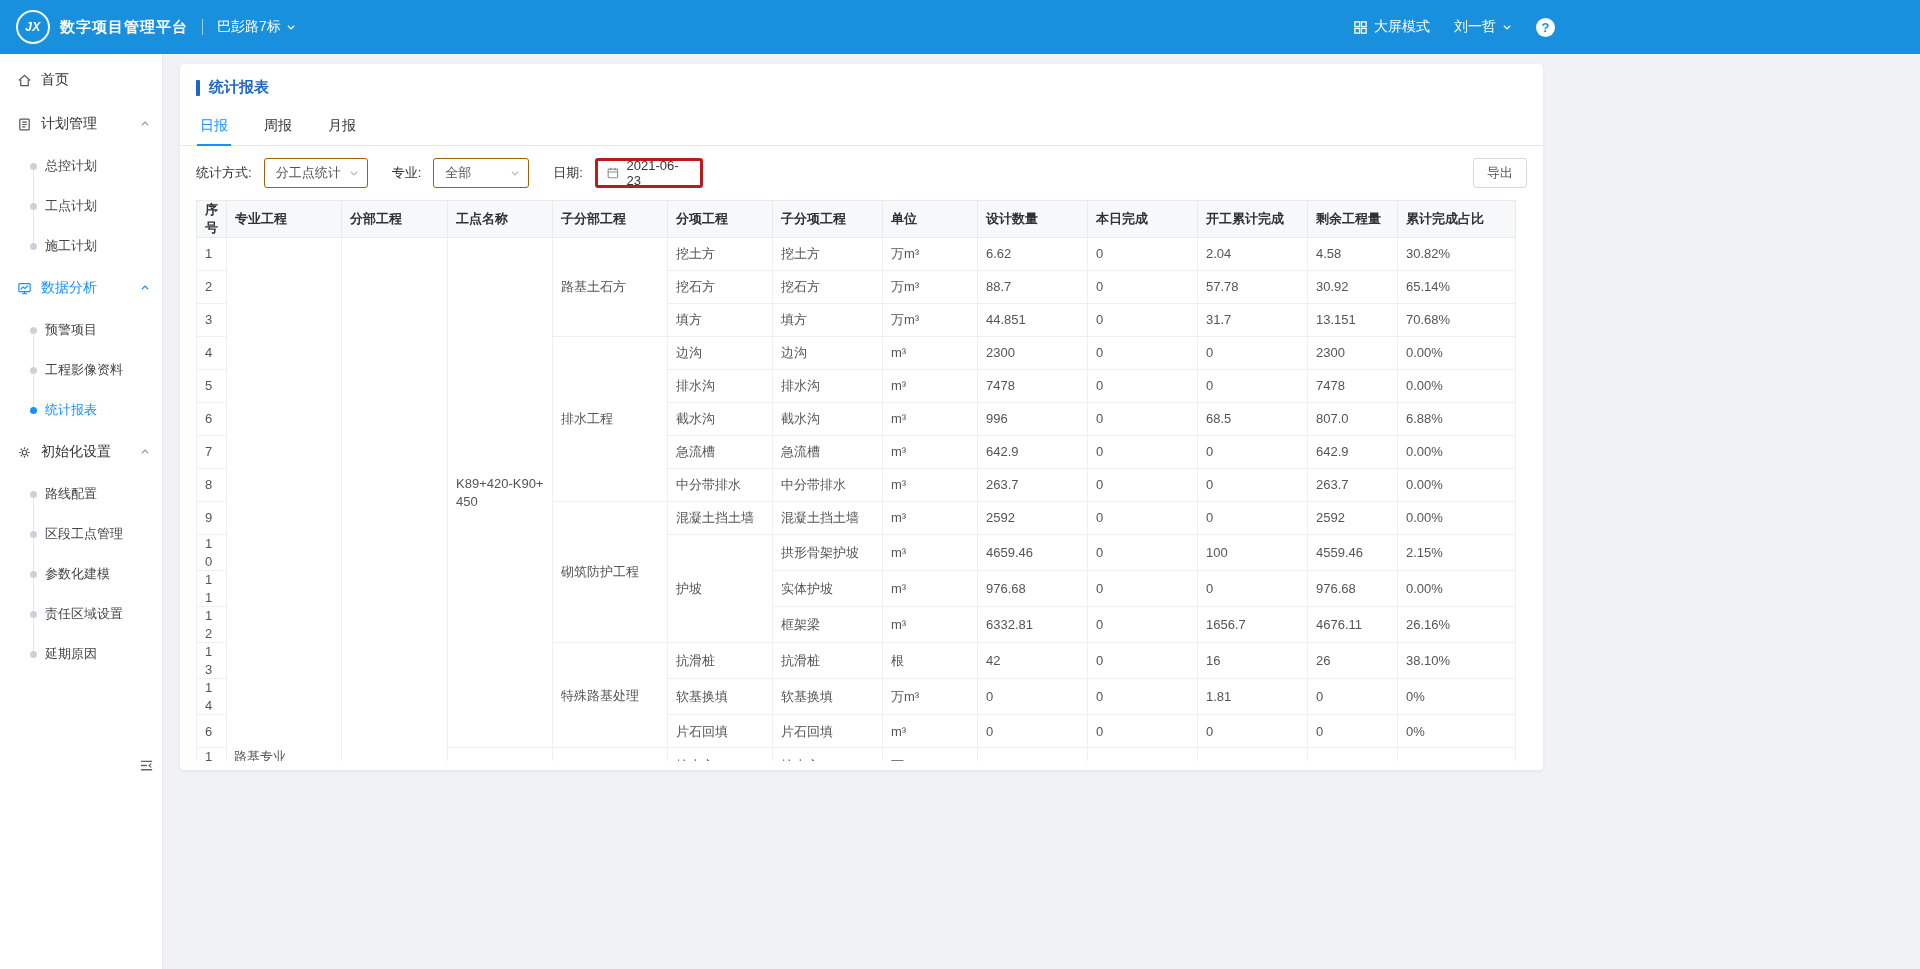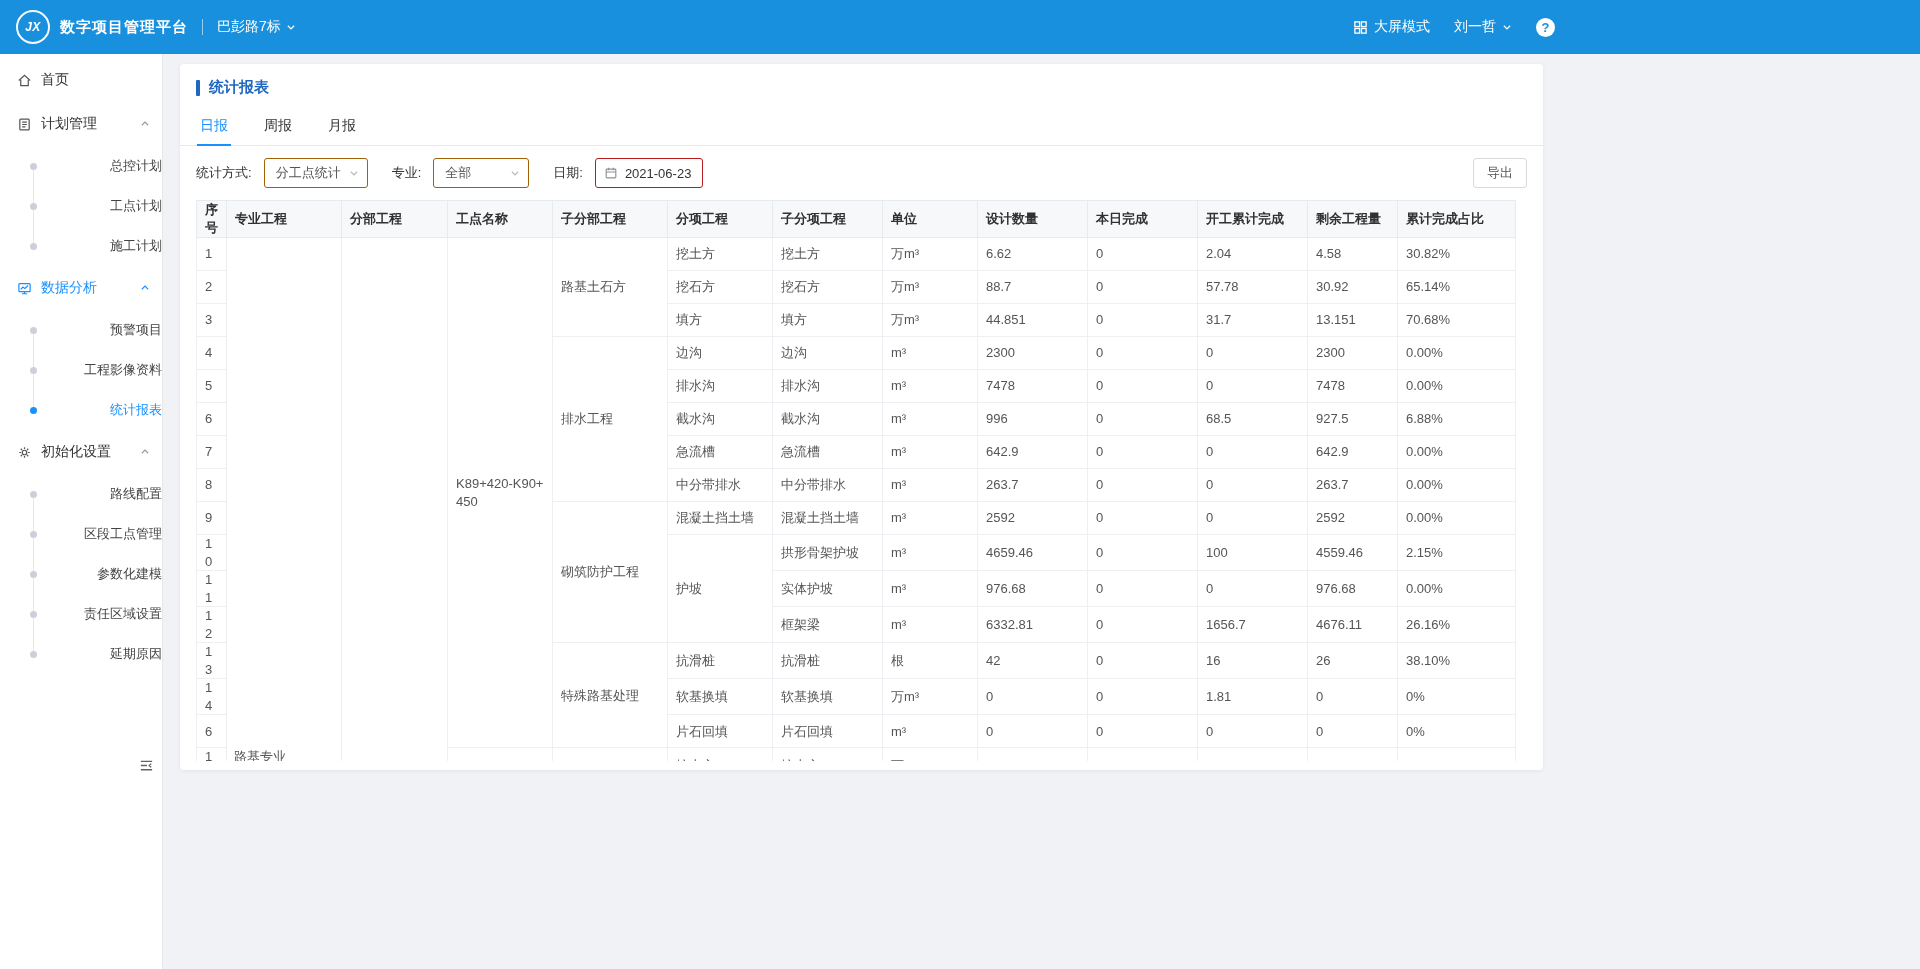--- a/index.html
+++ b/index.html
@@ -32,7 +32,7 @@
   .submenu { position:relative; padding:0; }
   .submenu::before { content:""; position:absolute; left:33px; top:18px; bottom:18px; width:1px; background:#e3e6eb; }
   .sub-item { height:40px; display:flex; align-items:center; padding-left:45px;
-    font-size:13px; color:#444; cursor:pointer; position:relative;justify-content:flex-end; }
+    font-size:13px; color:#444; cursor:pointer; position:relative; }
   .sub-item .dot { position:absolute; left:30px; top:17px; width:7px; height:7px; border-radius:50%;
     background:#ccd1d9; }
   .sub-item.active { color:#1890ff; }

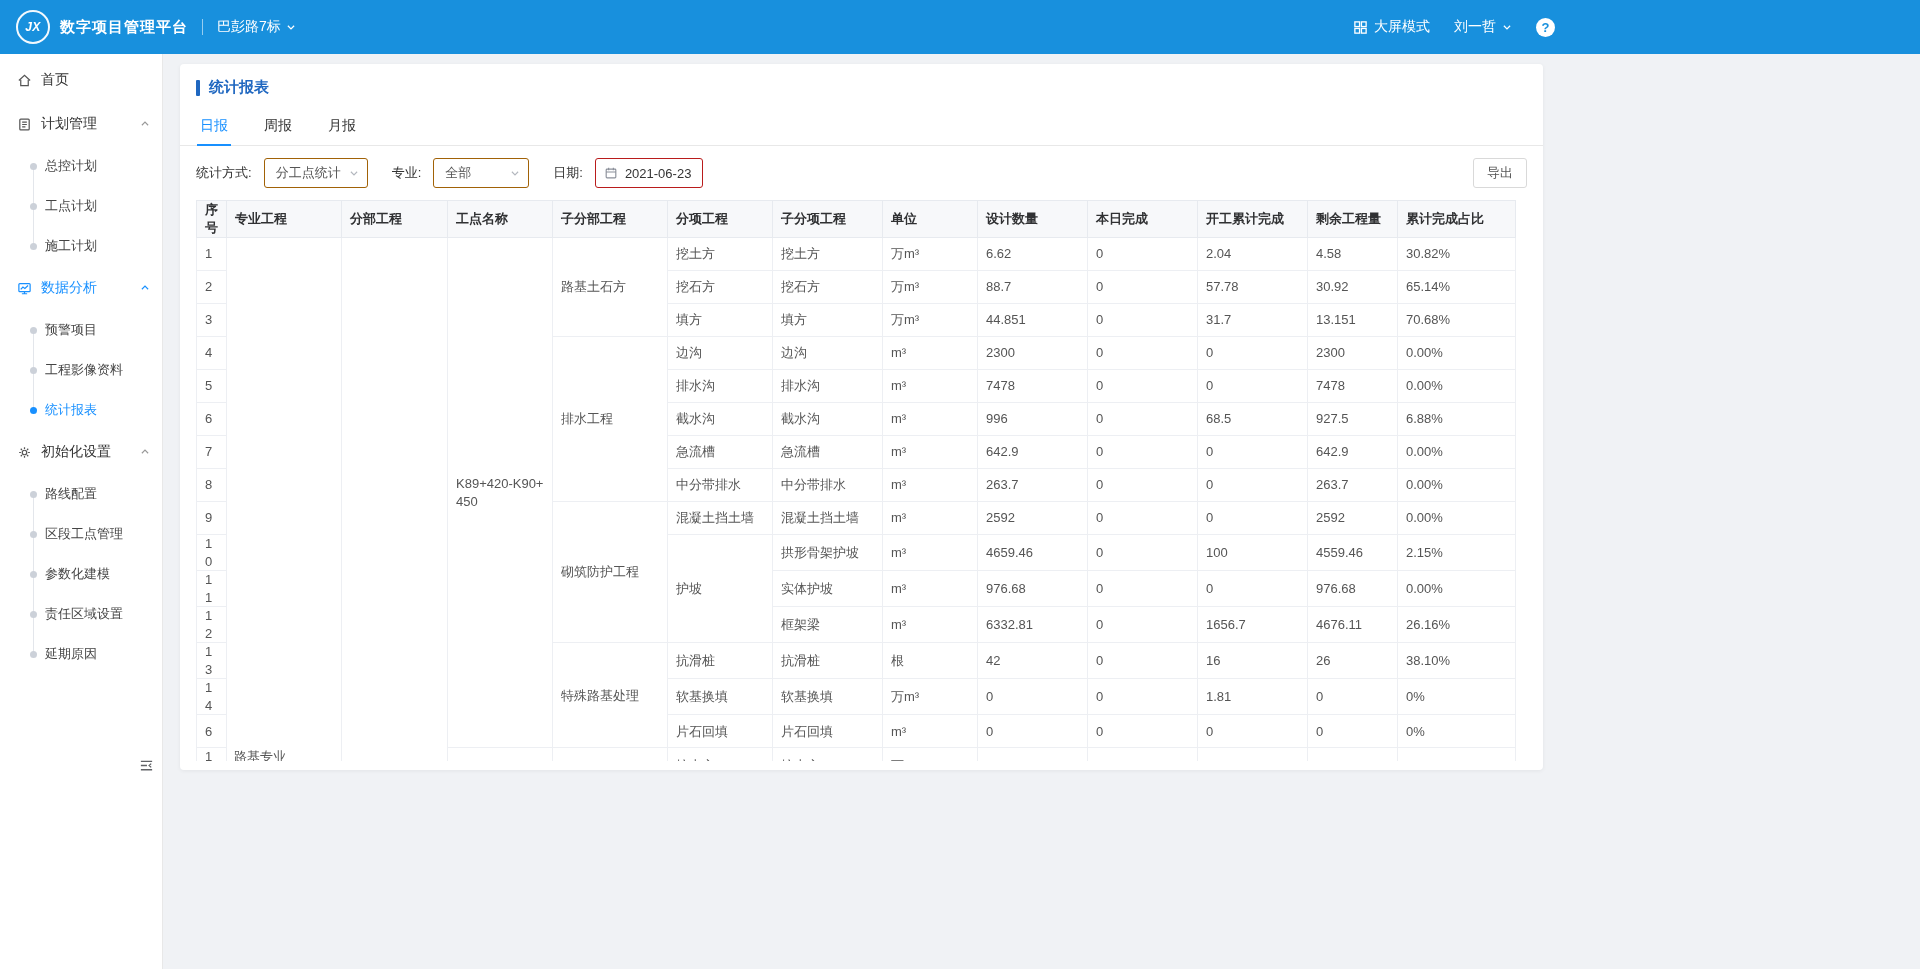--- a/index.html
+++ b/index.html
@@ -61,7 +61,7 @@
   .select-box .sel-chevron { position:absolute; right:8px; color:#b4b8bf; }
   .sb-mode { min-width:100px; }
   .sb-specialty { min-width:96px; }
-  .date-box { height:30px; width:108px; border:1px solid #b91c1c; border-radius:3px; background:#fff;
+  .date-box { height:30px; width:108px; border:3px solid #b91c1c; border-radius:3px; background:#fff;
     display:flex; align-items:center; gap:7px; padding:0 8px; font-size:13px; color:#333; cursor:pointer; }
   .export-btn { margin-left:auto; height:30px; padding:0 13px; background:#fff; border:1px solid #d9d9d9;
     border-radius:3px; font-size:13px; color:#555; cursor:pointer; font-family:inherit; }

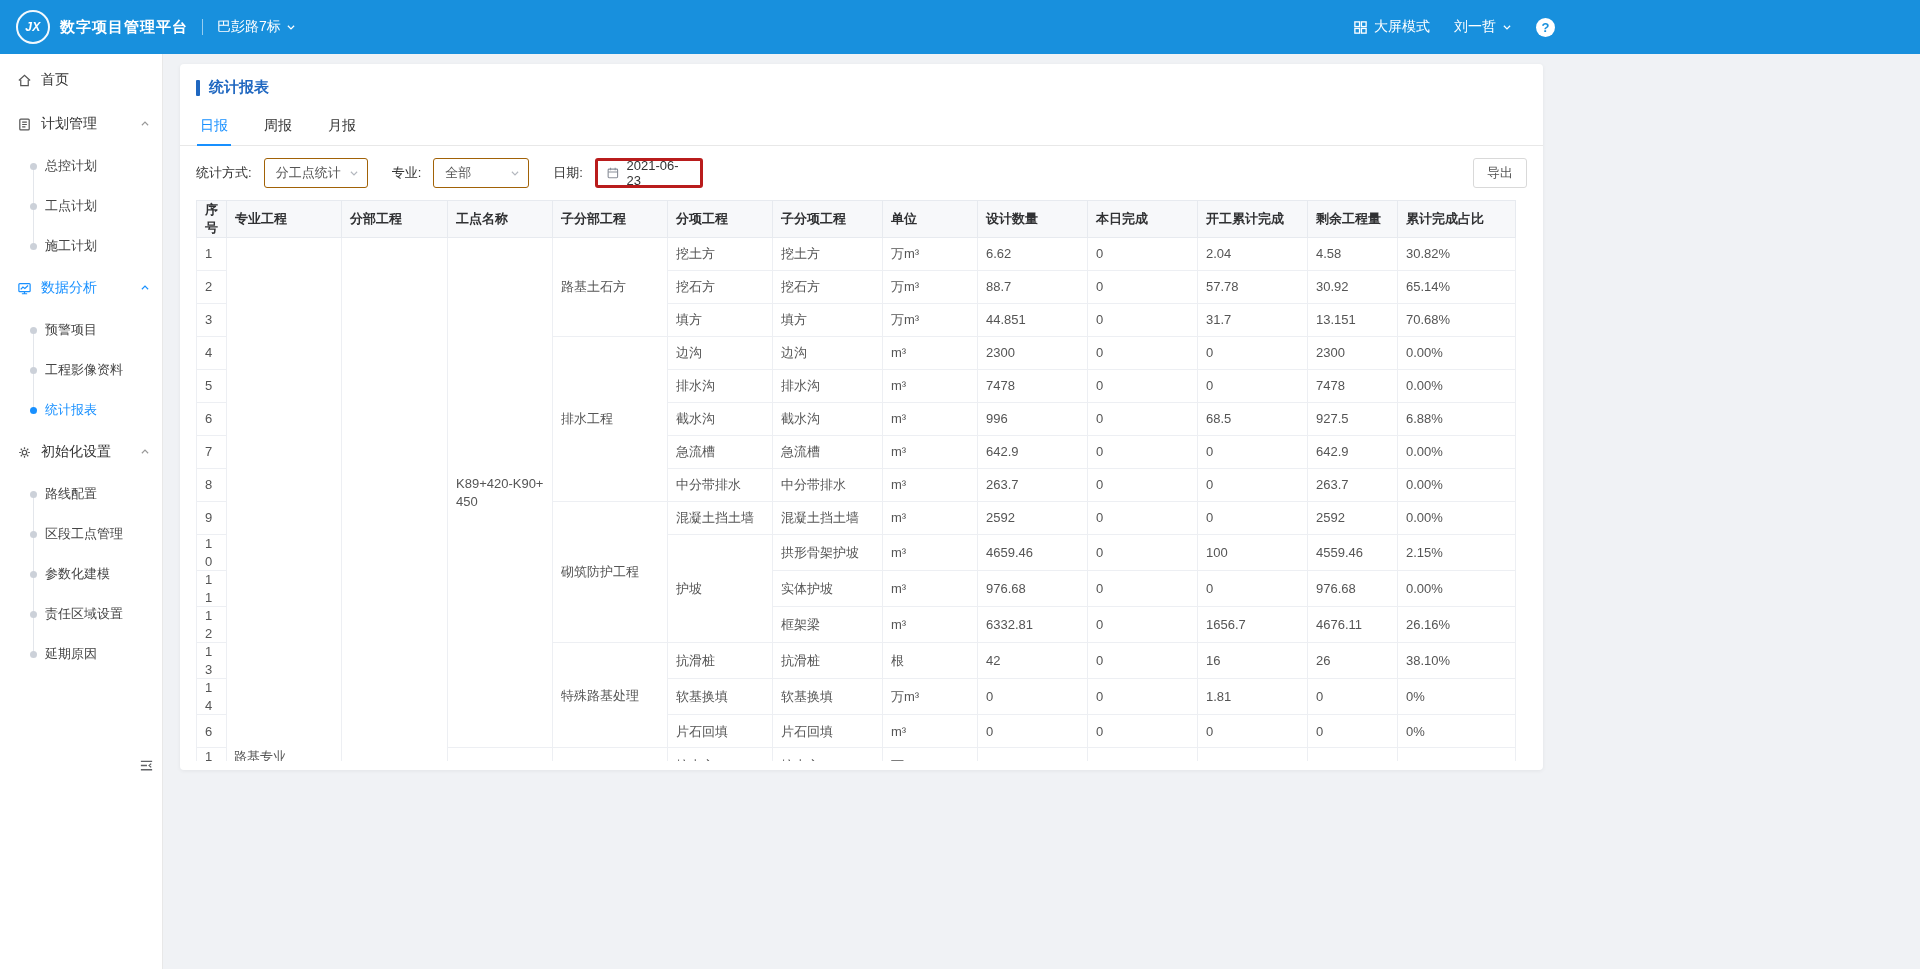--- a/index.html
+++ b/index.html
@@ -368,7 +368,7 @@
                 <td>996</td>
                 <td>0</td>
                 <td>68.5</td>
-                <td>927.5</td>
+                <td>807.0</td>
                 <td>6.88%</td>
               </tr>
               <tr>

